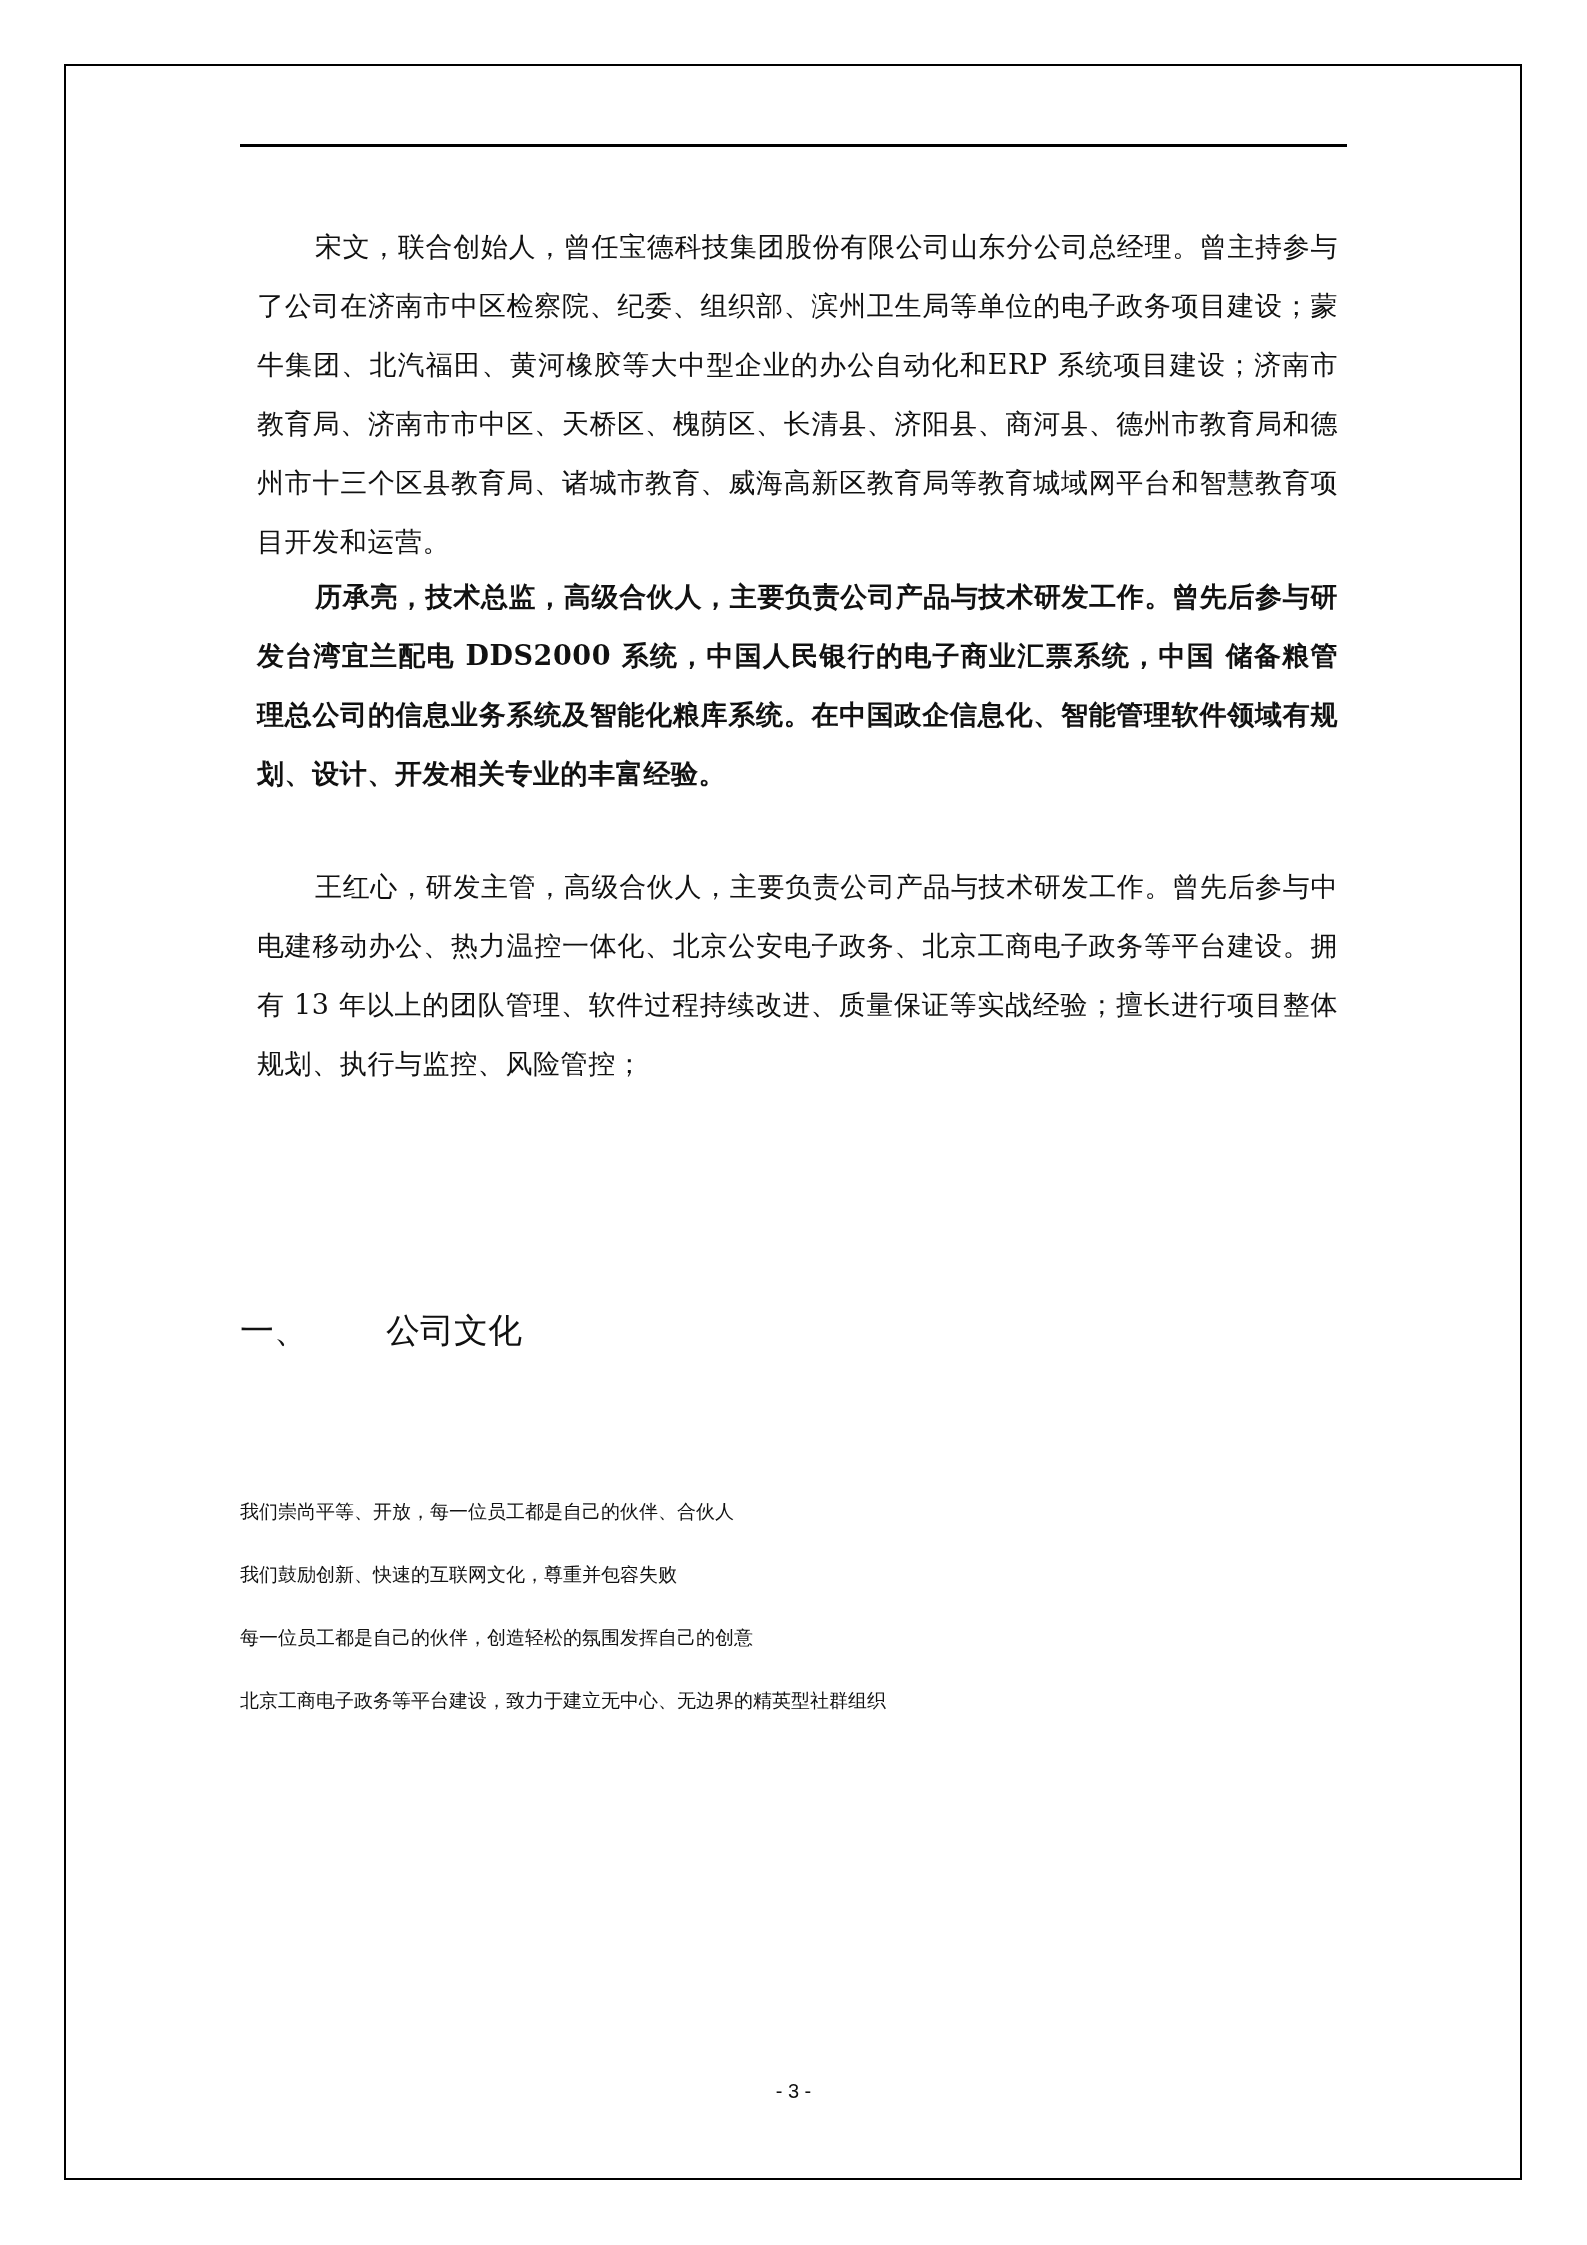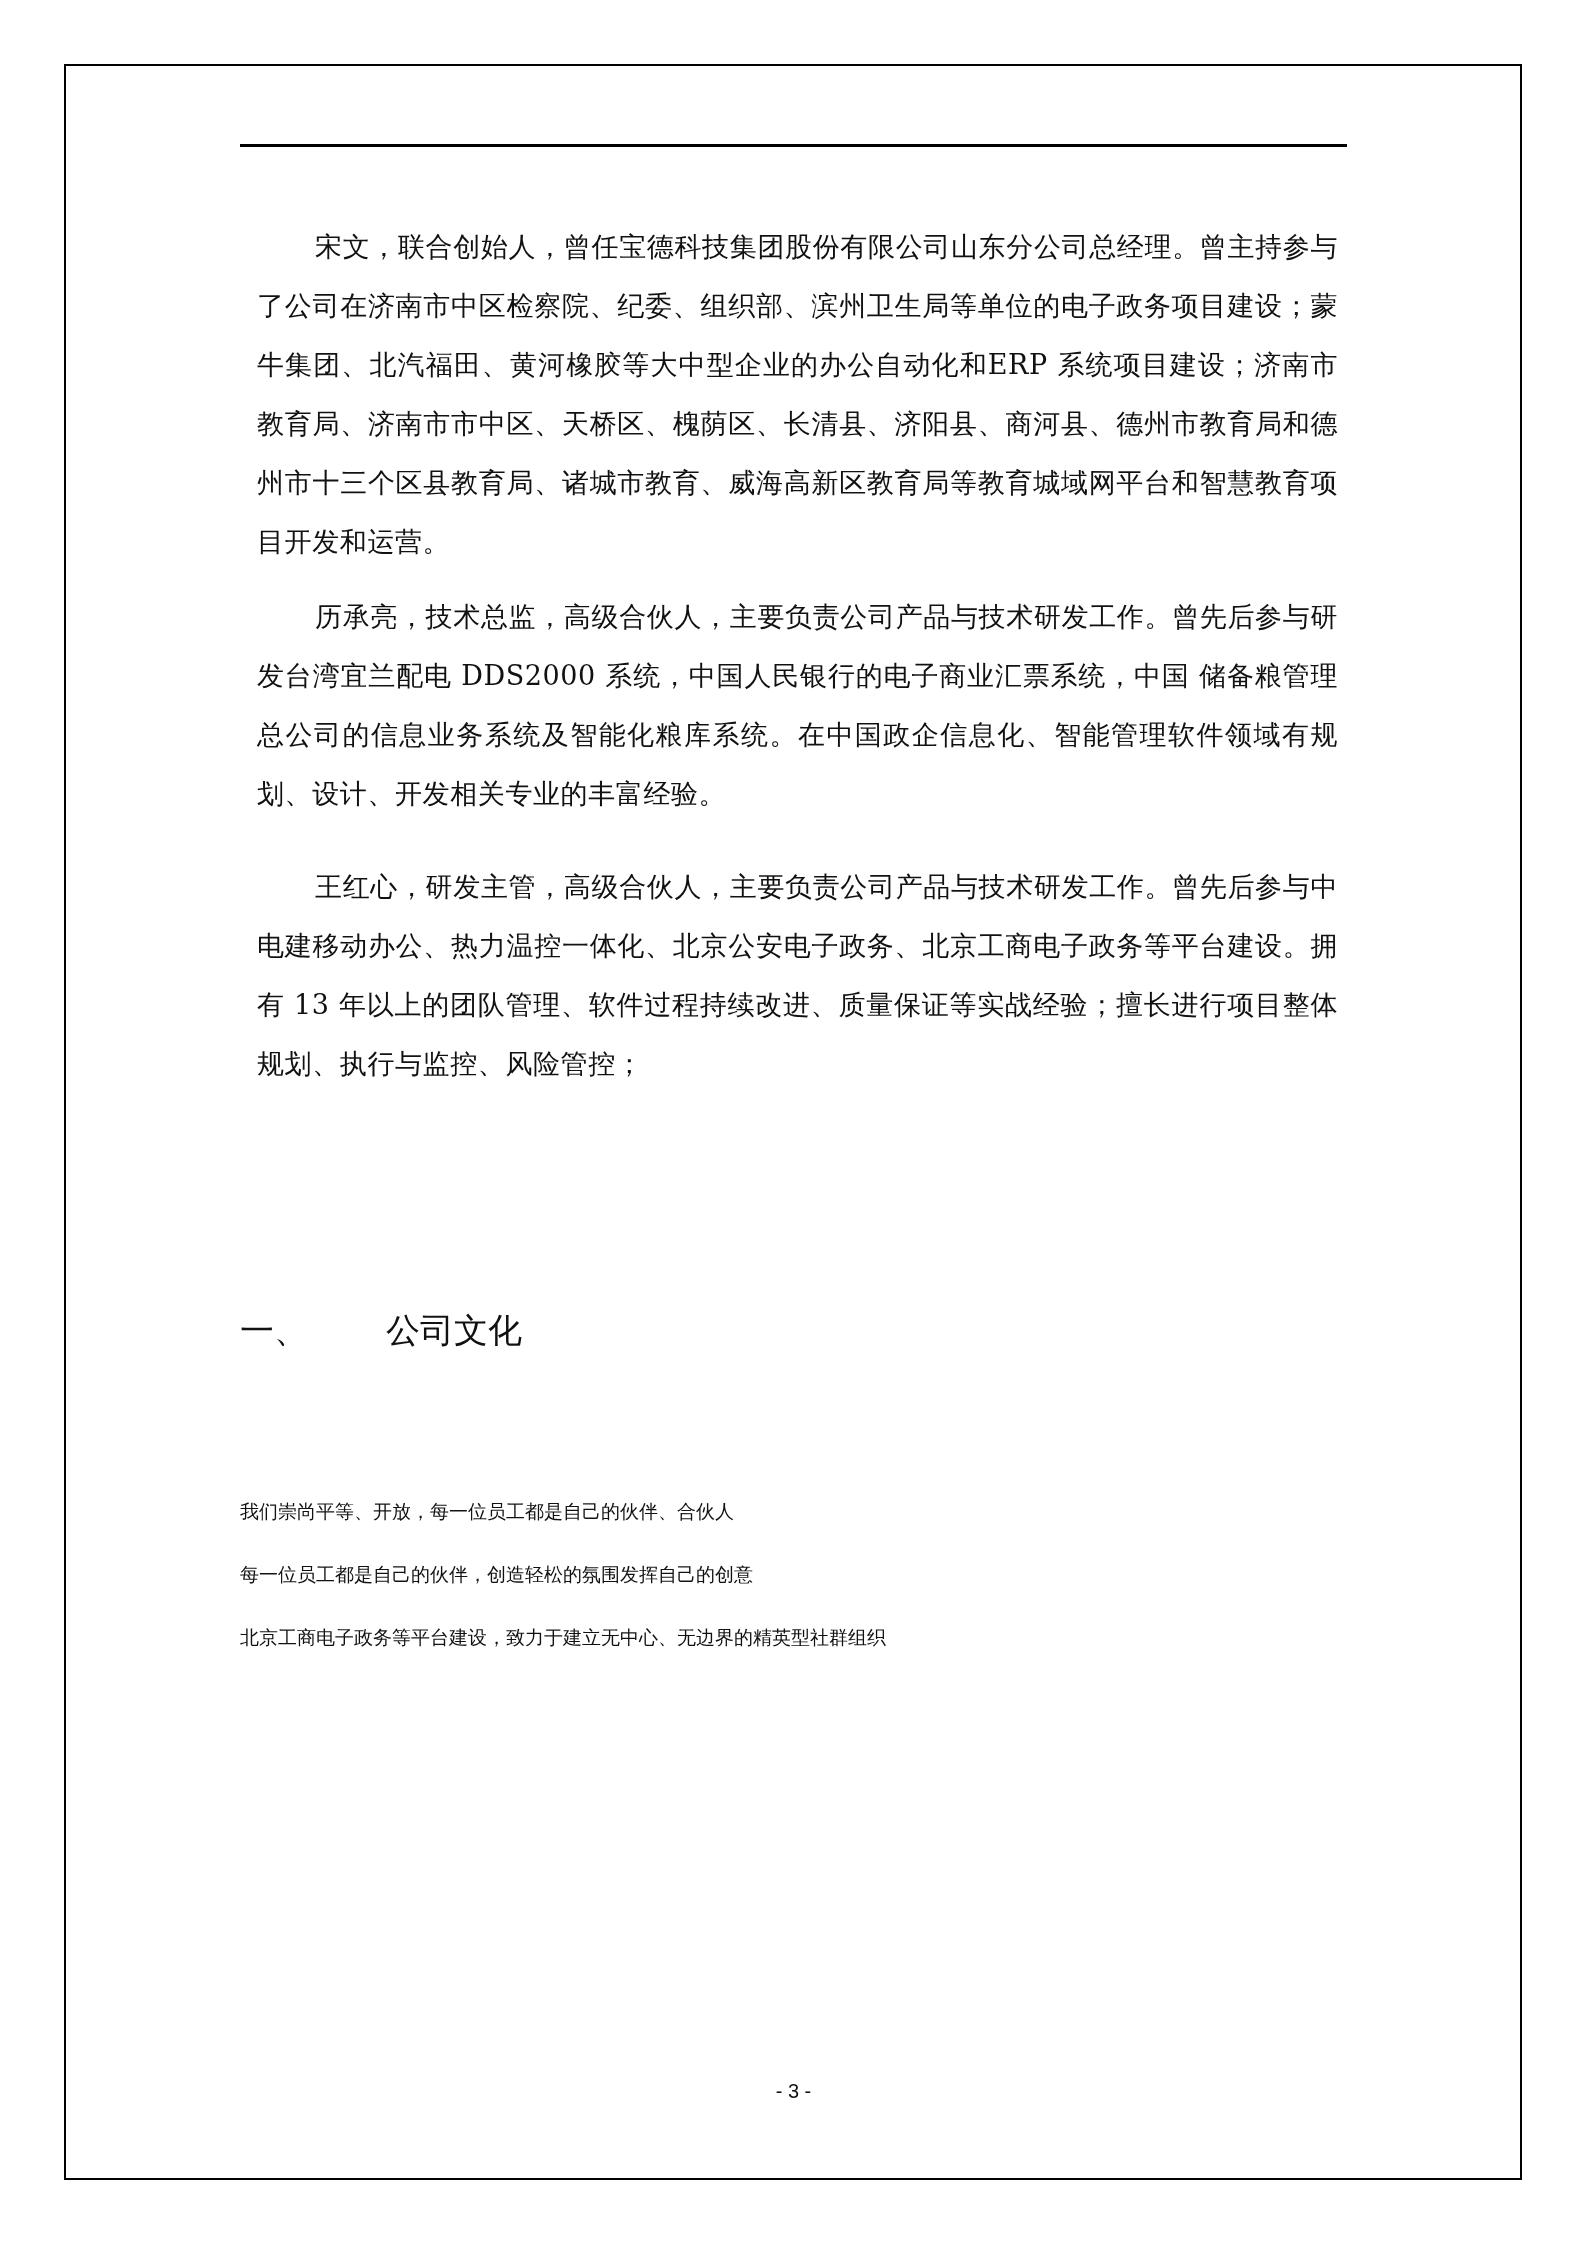--- a/index.html
+++ b/index.html
@@ -24,7 +24,7 @@
   <p>宋文，联合创始人，曾任宝德科技集团股份有限公司山东分公司总经理。曾主持参与了公司在济南市中区检察院、纪委、组织部、滨州卫生局等单位的电子政务项目建设；蒙牛集团、北汽福田、黄河橡胶等大中型企业的办公自动化和ERP 系统项目建设；济南市教育局、济南市市中区、天桥区、槐荫区、长清县、济阳县、商河县、德州市教育局和德州市十三个区县教育局、诸城市教育、威海高新区教育局等教育城域网平台和智慧教育项目开发和运营。</p>
 </div>
 
-<div class="para" style="top:570px;">
+<div class="para" style="top:550px;font-weight:bold;">
   <p>历承亮，技术总监，高级合伙人，主要负责公司产品与技术研发工作。曾先后参与研发台湾宜兰配电 DDS2000 系统，中国人民银行的电子商业汇票系统，中国 储备粮管理总公司的信息业务系统及智能化粮库系统。在中国政企信息化、智能管理软件领域有规划、设计、开发相关专业的丰富经验。</p>
 </div>
 

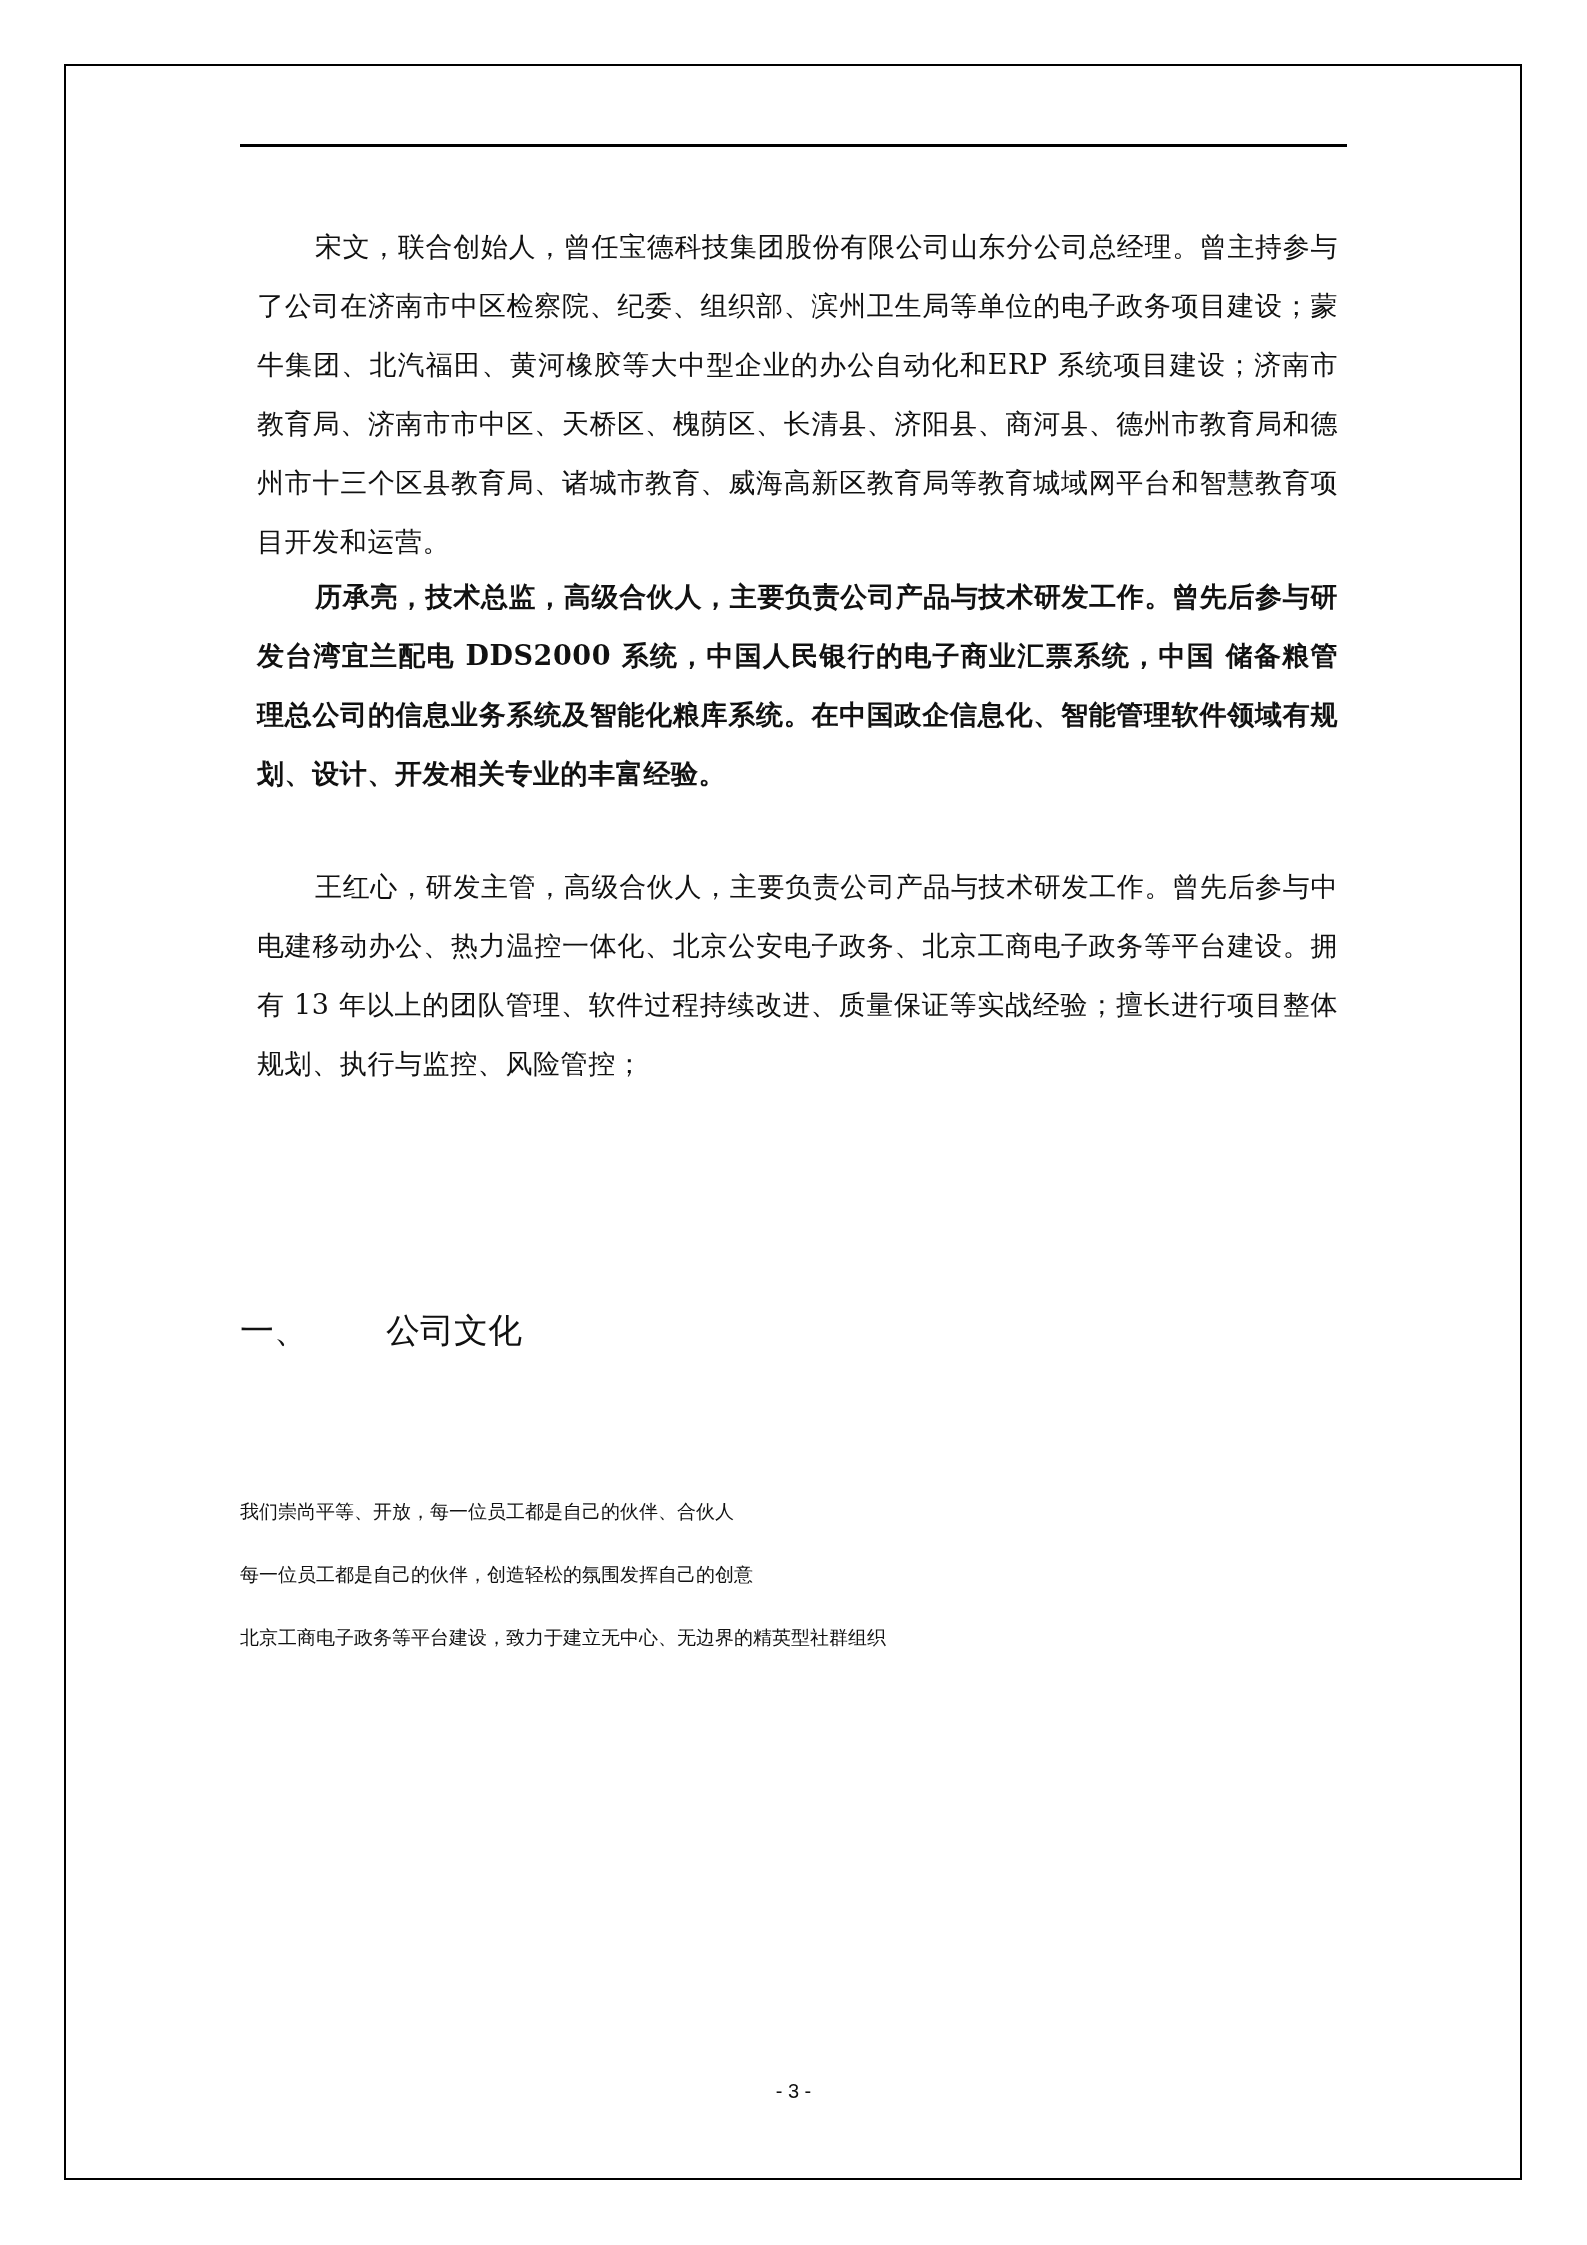--- a/index.html
+++ b/index.html
@@ -38,6 +38,7 @@
 
 <div class="culture">
   <div>我们崇尚平等、开放，每一位员工都是自己的伙伴、合伙人</div>
+  <div>我们鼓励创新、快速的互联网文化，尊重并包容失败</div>
   <div>每一位员工都是自己的伙伴，创造轻松的氛围发挥自己的创意</div>
   <div>北京工商电子政务等平台建设，致力于建立无中心、无边界的精英型社群组织</div>
 </div>

